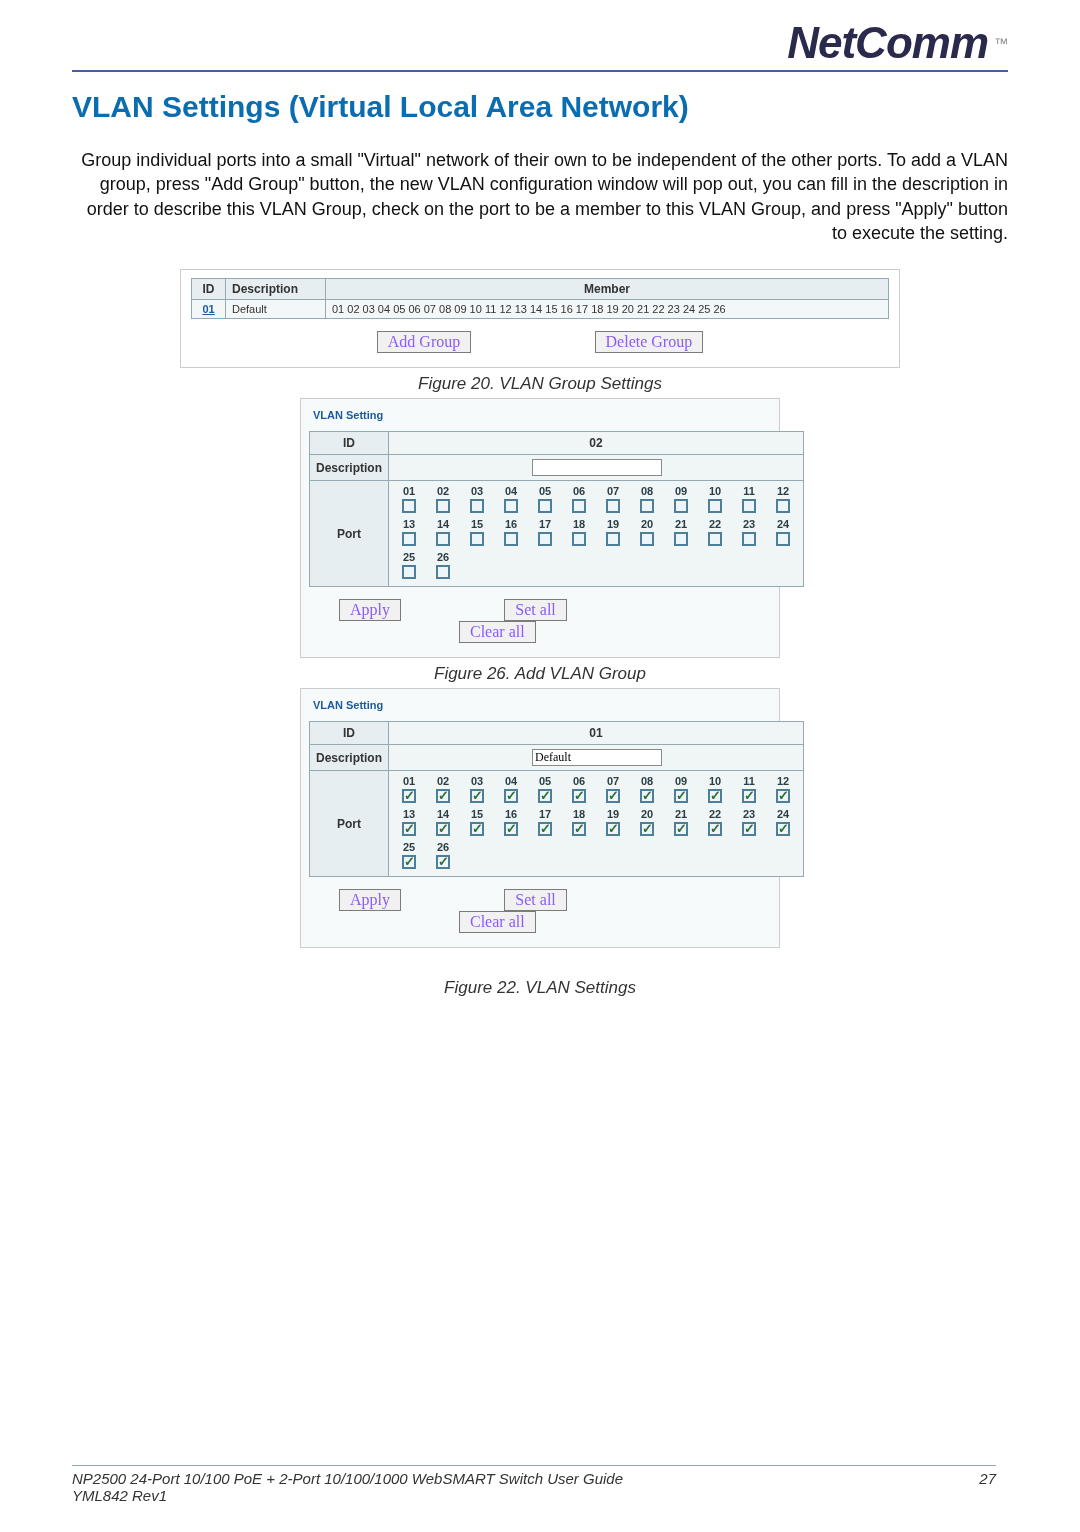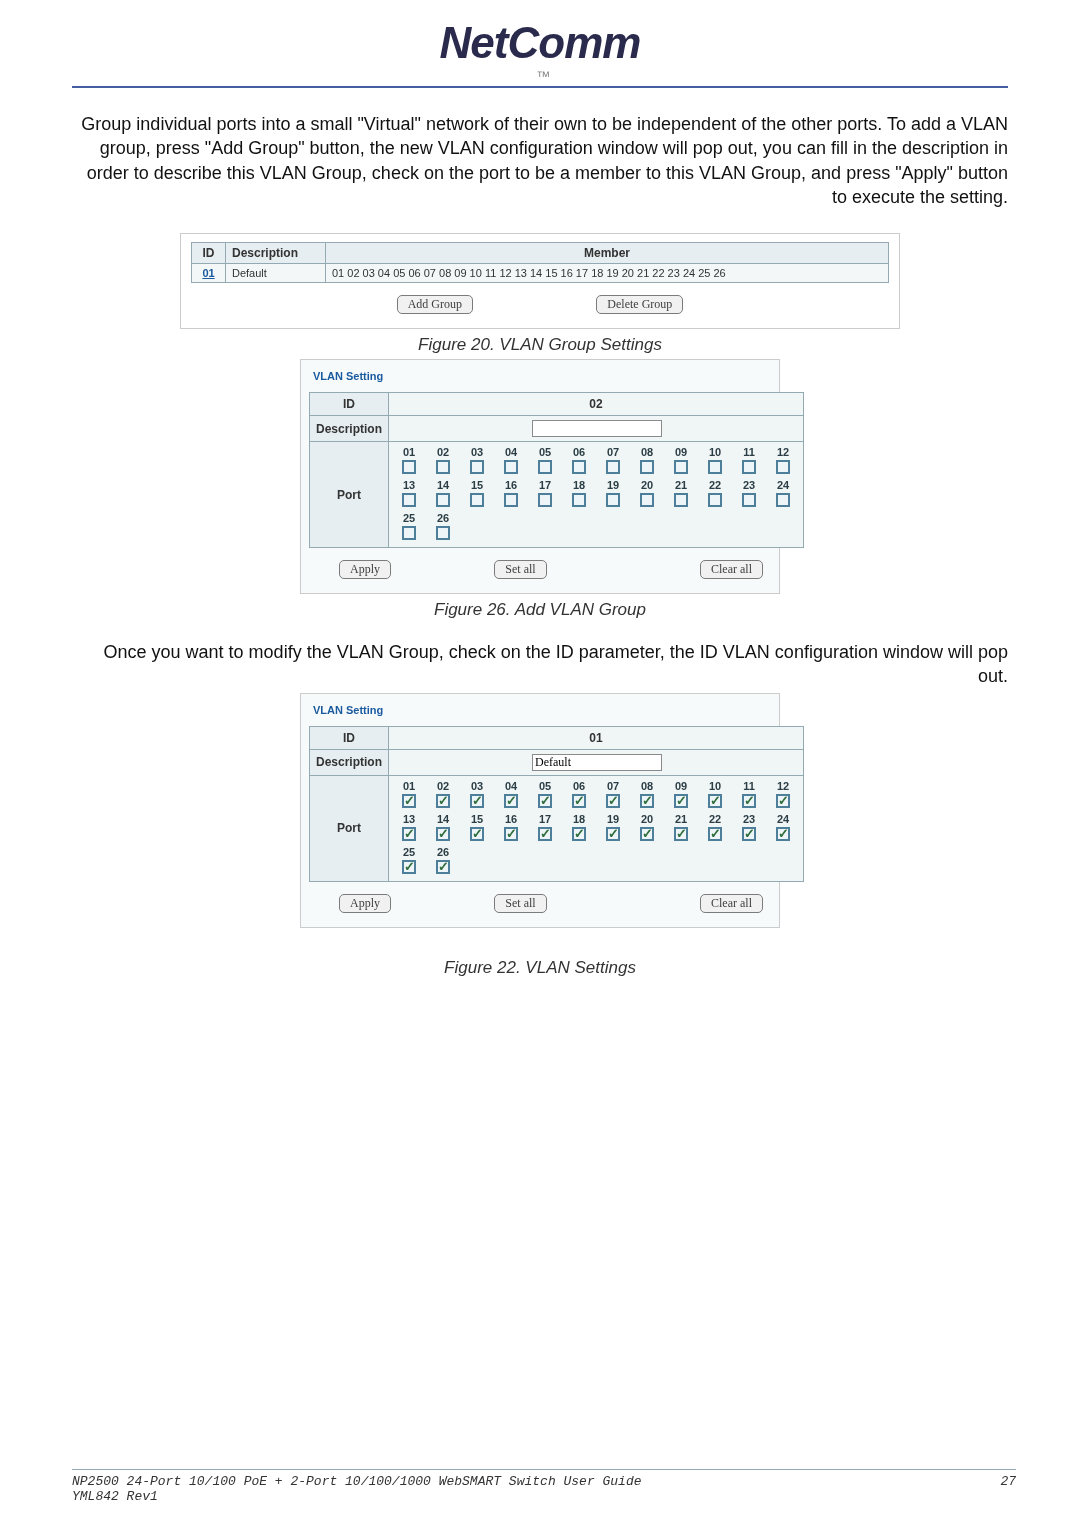--- a/index.html
+++ b/index.html
@@ -5,7 +5,7 @@
   * { box-sizing: border-box; margin: 0; padding: 0; }
   html, body { width: 1080px; background: #fff; font-family: Arial, Helvetica, sans-serif; color: #222; }
   .page { width: 1080px; padding: 18px 72px 0 72px; position: relative; min-height: 1532px; }
-  .brand { display: flex; justify-content: flex-end; align-items: center; flex-direction: column; }
+  .brand { display: flex; justify-content: flex-end; align-items: center; }
   .brand-text { font-family: "Arial Black", Arial, sans-serif; font-weight: 900; font-style: italic; font-size: 44px; letter-spacing: -1px; color: #2a2a4d; }
   .brand-tm { font-size: 14px; color: #888; margin-left: 6px; font-family: Arial; font-style: normal; }
   .rule { border: none; border-top: 2px solid #465fa1; margin-top: 2px; }

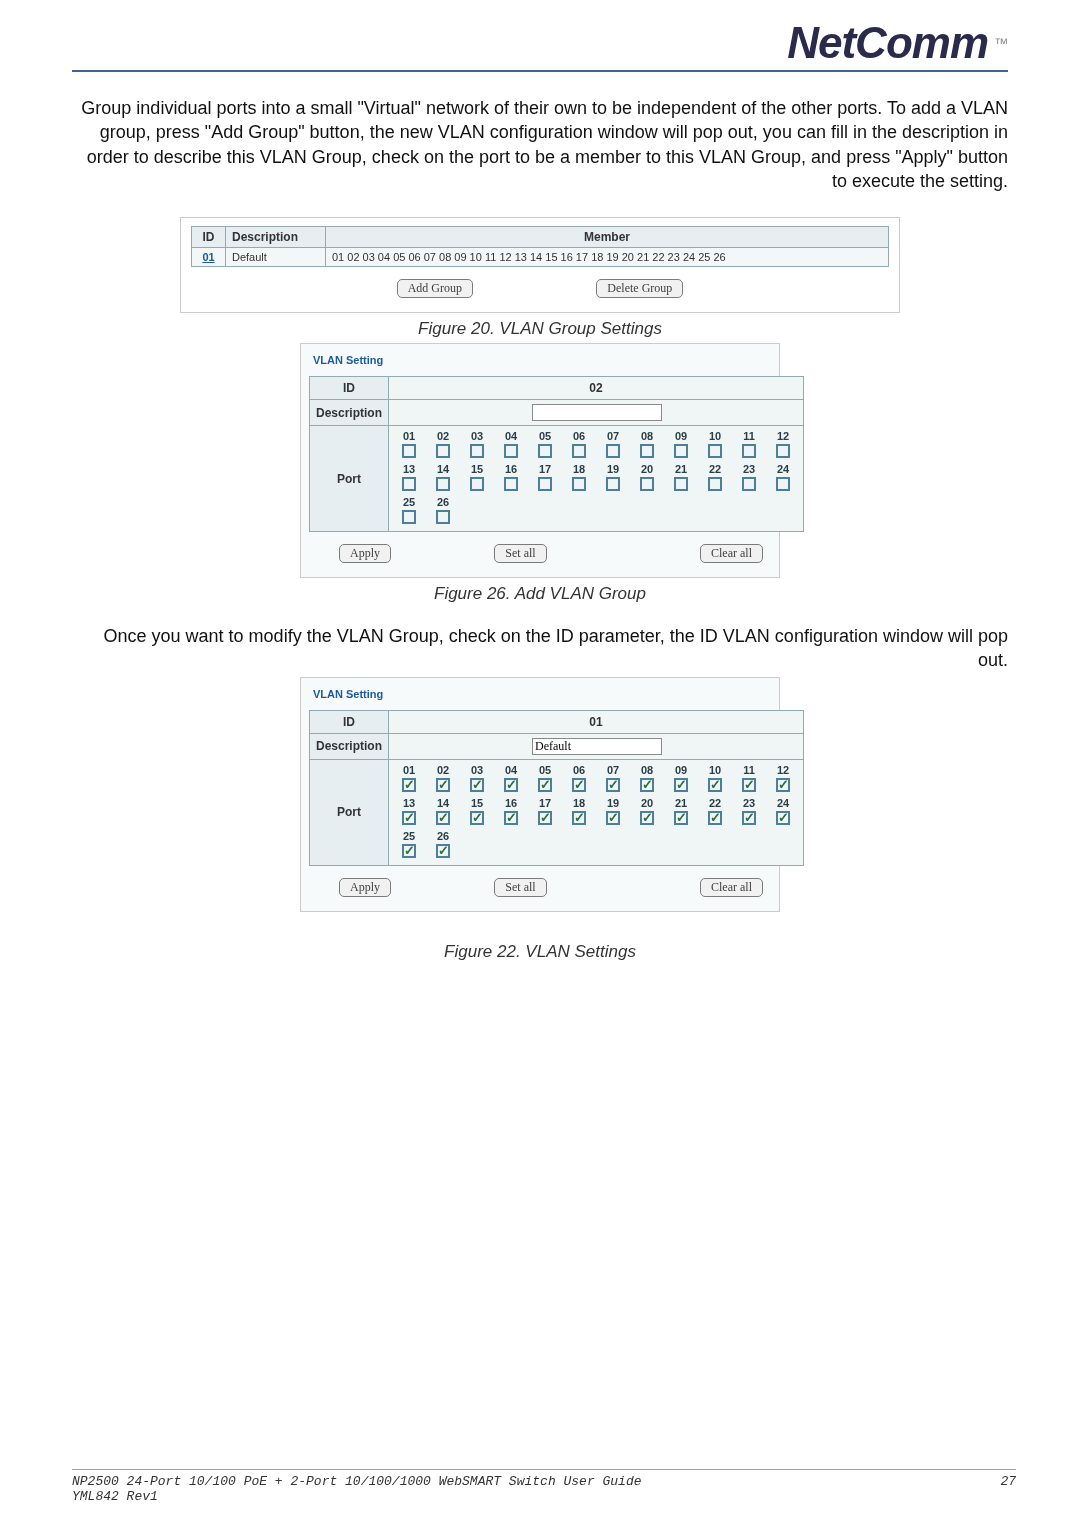--- a/index.html
+++ b/index.html
@@ -53,6 +53,7 @@
   </div>
   <hr class="rule">
 
+  <h1 class="h1">VLAN Settings (Virtual Local Area Network)</h1>
 
   <p class="para">Group individual ports into a small "Virtual" network of their own to be independent of the other ports. To add a VLAN group, press "Add Group" button, the new VLAN configuration window will pop out, you can fill in the description in order to describe this VLAN Group, check on the port to be a member to this VLAN Group, and press "Apply" button to execute the setting.</p>
 

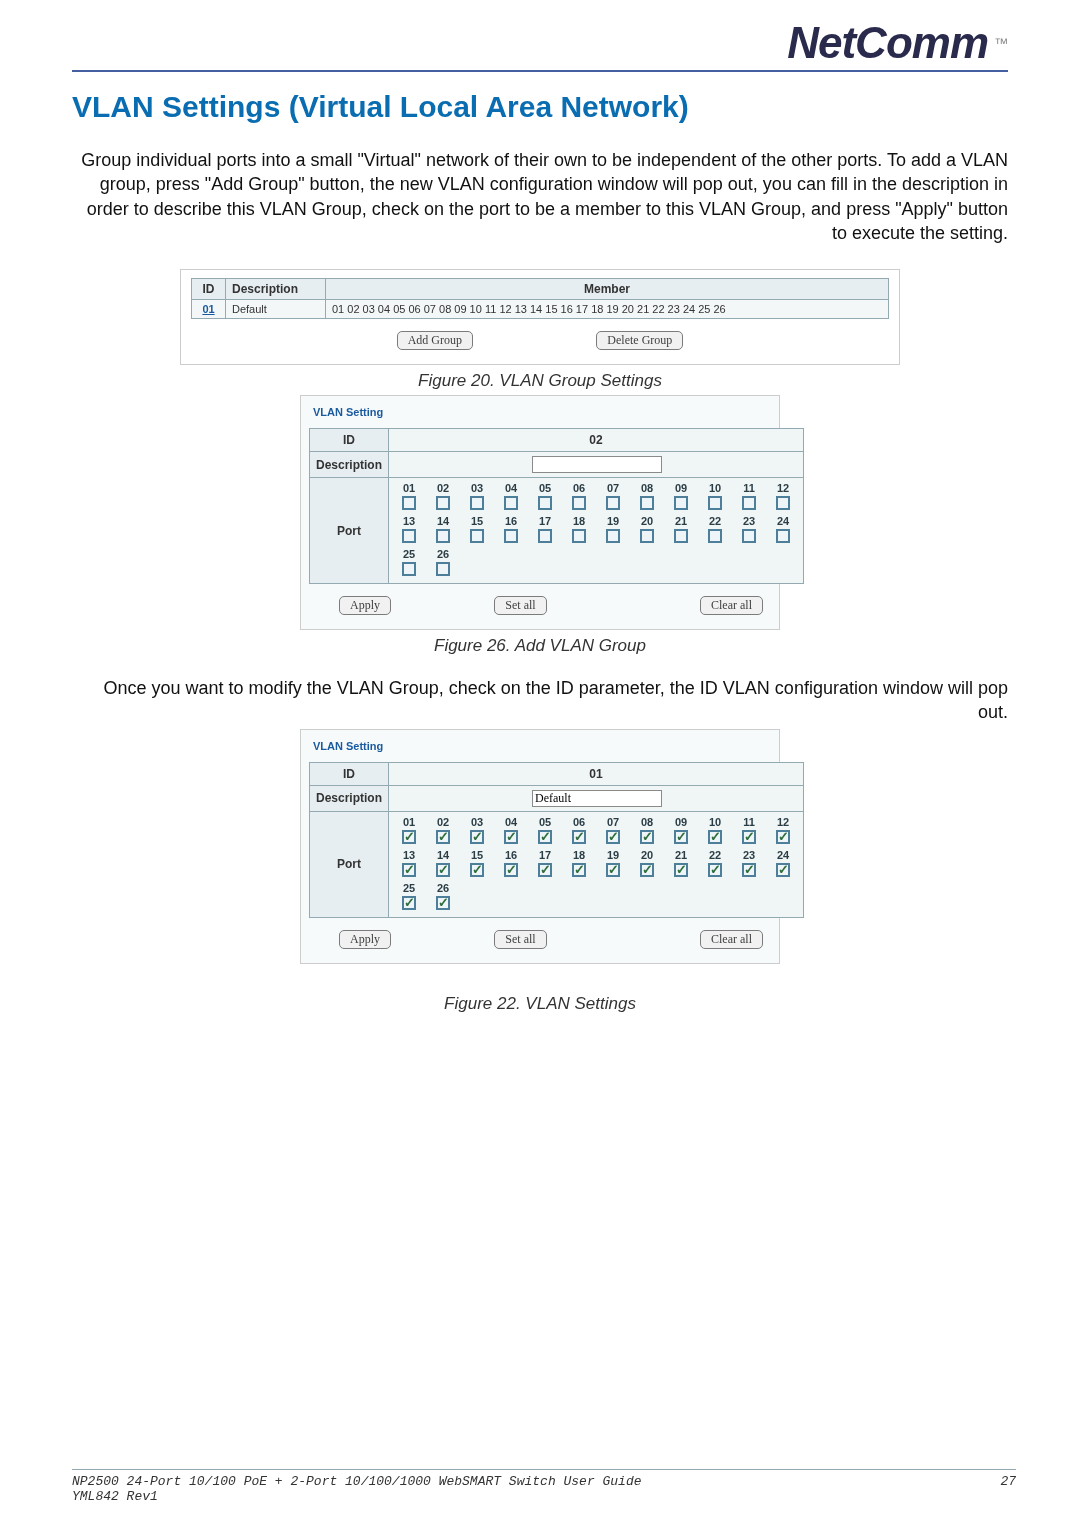--- a/index.html
+++ b/index.html
@@ -21,7 +21,7 @@
   .tbl20 td { border: 1px solid #94aab2; background: #f3f7f8; font-size: 11px; padding: 3px 6px; }
   .tbl20 .id-link { color: #1a5a9e; text-decoration: underline; font-weight: bold; }
   .btnrow20 { text-align: center; margin-top: 12px; }
-  .btn { display: inline-block; background: #f2f1f1; border: 1px solid #7b7b7b; padding: 1px 10px; font-family: "Times New Roman", serif; font-size: 12px; color: #404040; cursor: pointer; border-radius: 5px; }
+  .btn { display: inline-block; background: #f2f1f1; border: 1px solid #7b7b7b; padding: 1px 10px; font-family: "Times New Roman", serif; font-size: 16px; color: #8b5cf6; cursor: pointer; border-radius: 0; }
   .btn + .btn { margin-left: 120px; }
   
   .panelV { width: 480px; border: 1px solid #ccc; background: #f7fafb; padding: 6px 8px 14px 8px; font-family: Tahoma, Verdana, sans-serif; font-size: 12px; color: #333; }

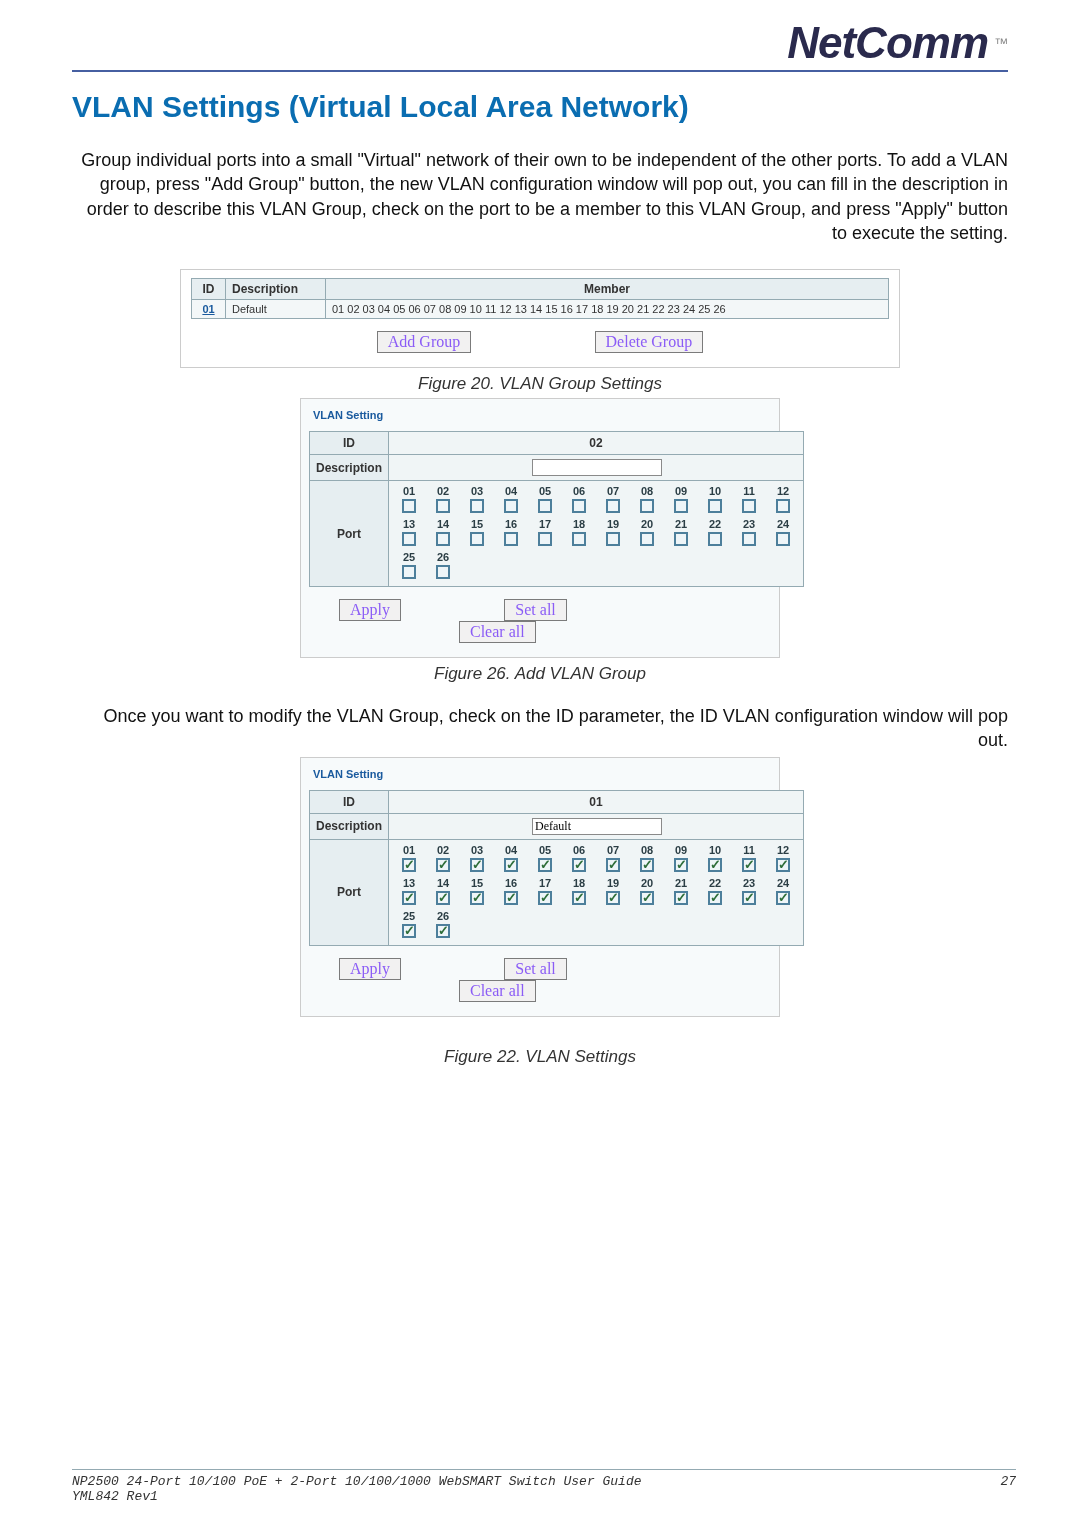--- a/index.html
+++ b/index.html
@@ -184,7 +184,6 @@
     <div class="figcap">Figure 26. Add VLAN Group</div>
   </div>
 
-  <p class="para" style="margin-top:20px">Once you want to modify the VLAN Group, check on the ID parameter, the ID VLAN configuration window will pop out.</p>
 
   <div class="figure-wrap" style="margin-top:4px">
     <div class="panelV">

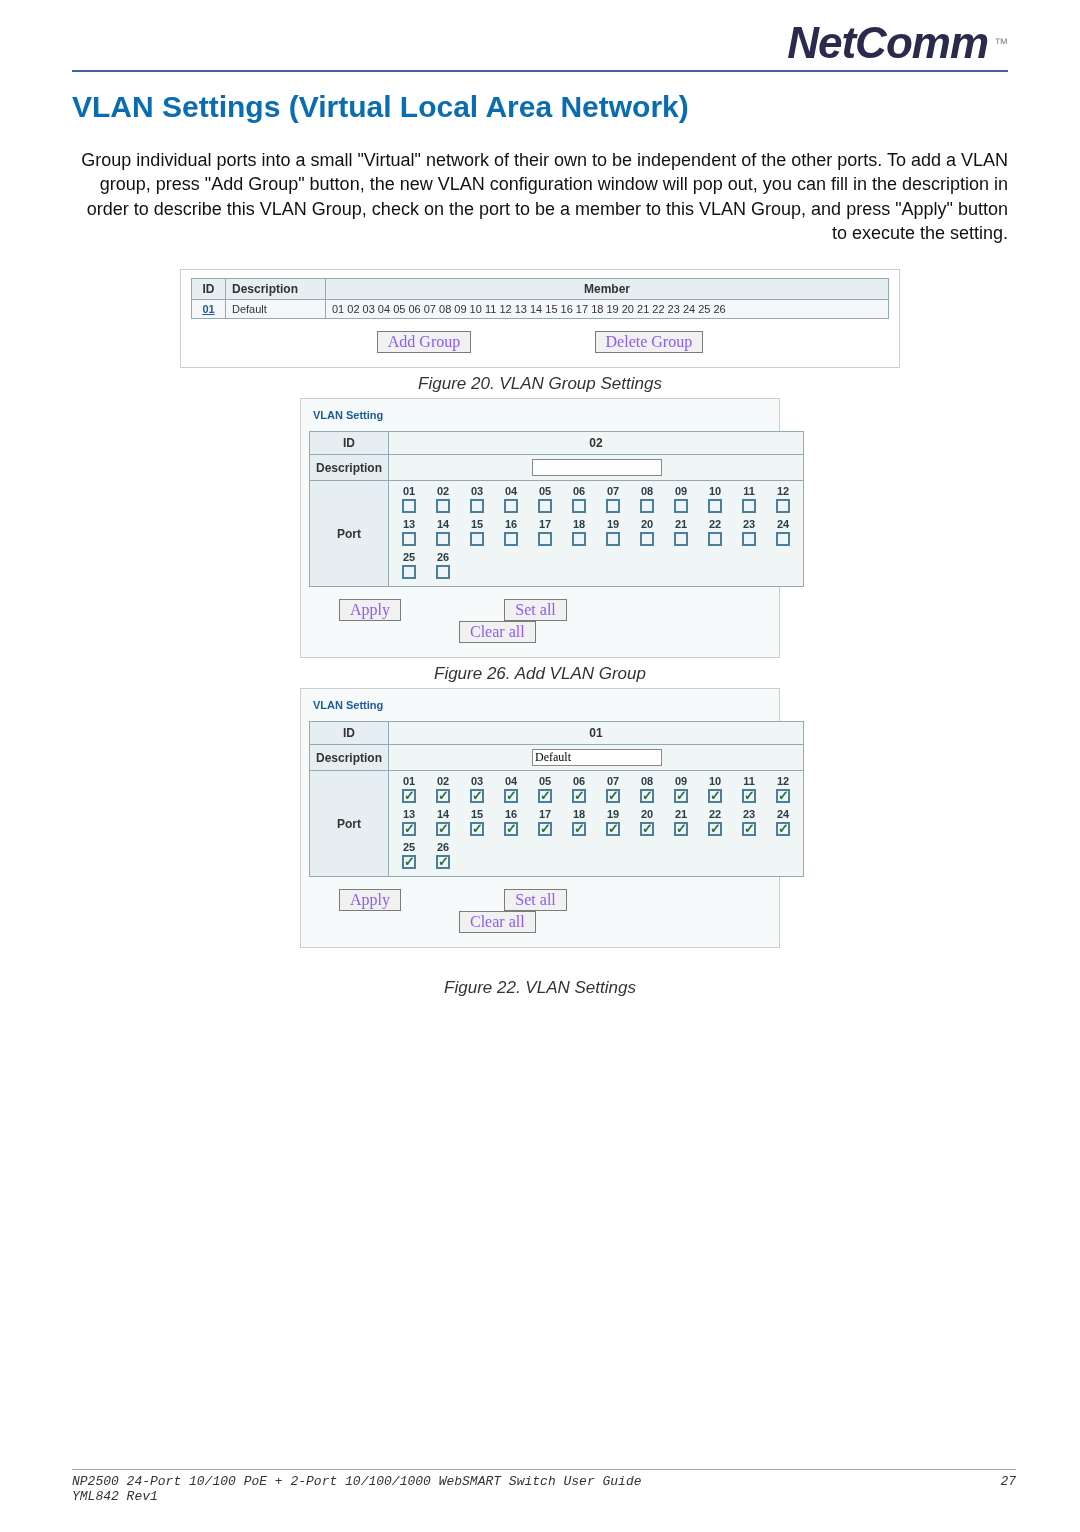--- a/index.html
+++ b/index.html
@@ -40,7 +40,7 @@
   .vbtnrow .btn:nth-child(2) { margin-left: 100px; }
   .vbtnrow .btn:nth-child(3) { margin-left: 150px; }
   
-  .footer { position: absolute; bottom: 28px; left: 72px; right: 64px; border-top: 1px solid #94aab2; padding-top: 4px; display: flex; justify-content: space-between; font-style: italic; font-size: 13px; color: #333; font-family: Liberation Mono, monospace; }
+  .footer { position: absolute; bottom: 28px; left: 72px; right: 84px; border-top: 1px solid #94aab2; padding-top: 4px; display: flex; justify-content: space-between; font-style: italic; font-size: 15px; color: #333; font-family: Liberation Sans, sans-serif; }
 </style>
 </head>
 <body>

